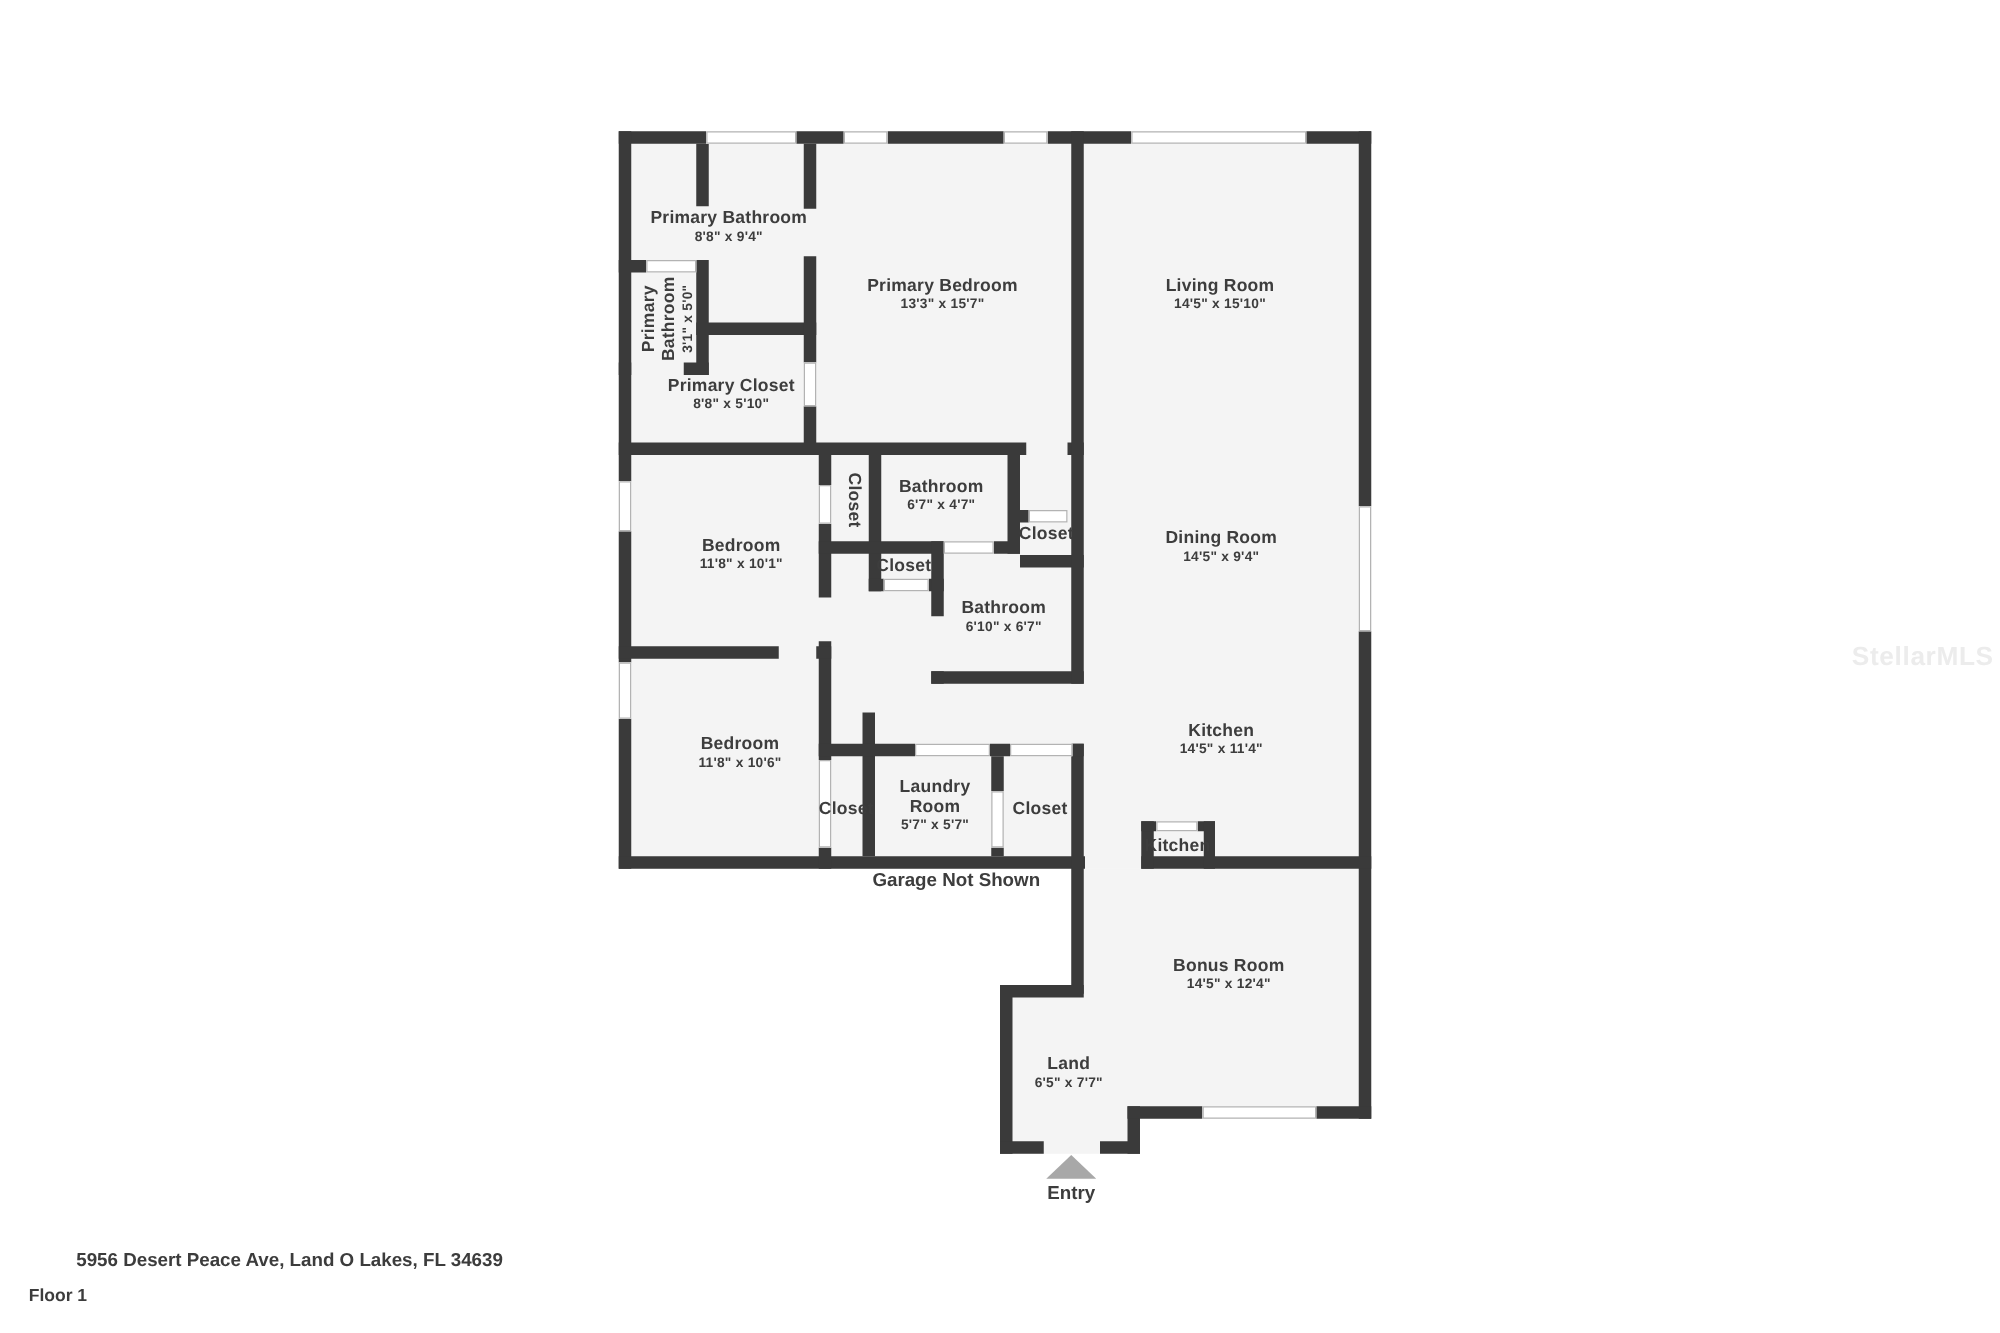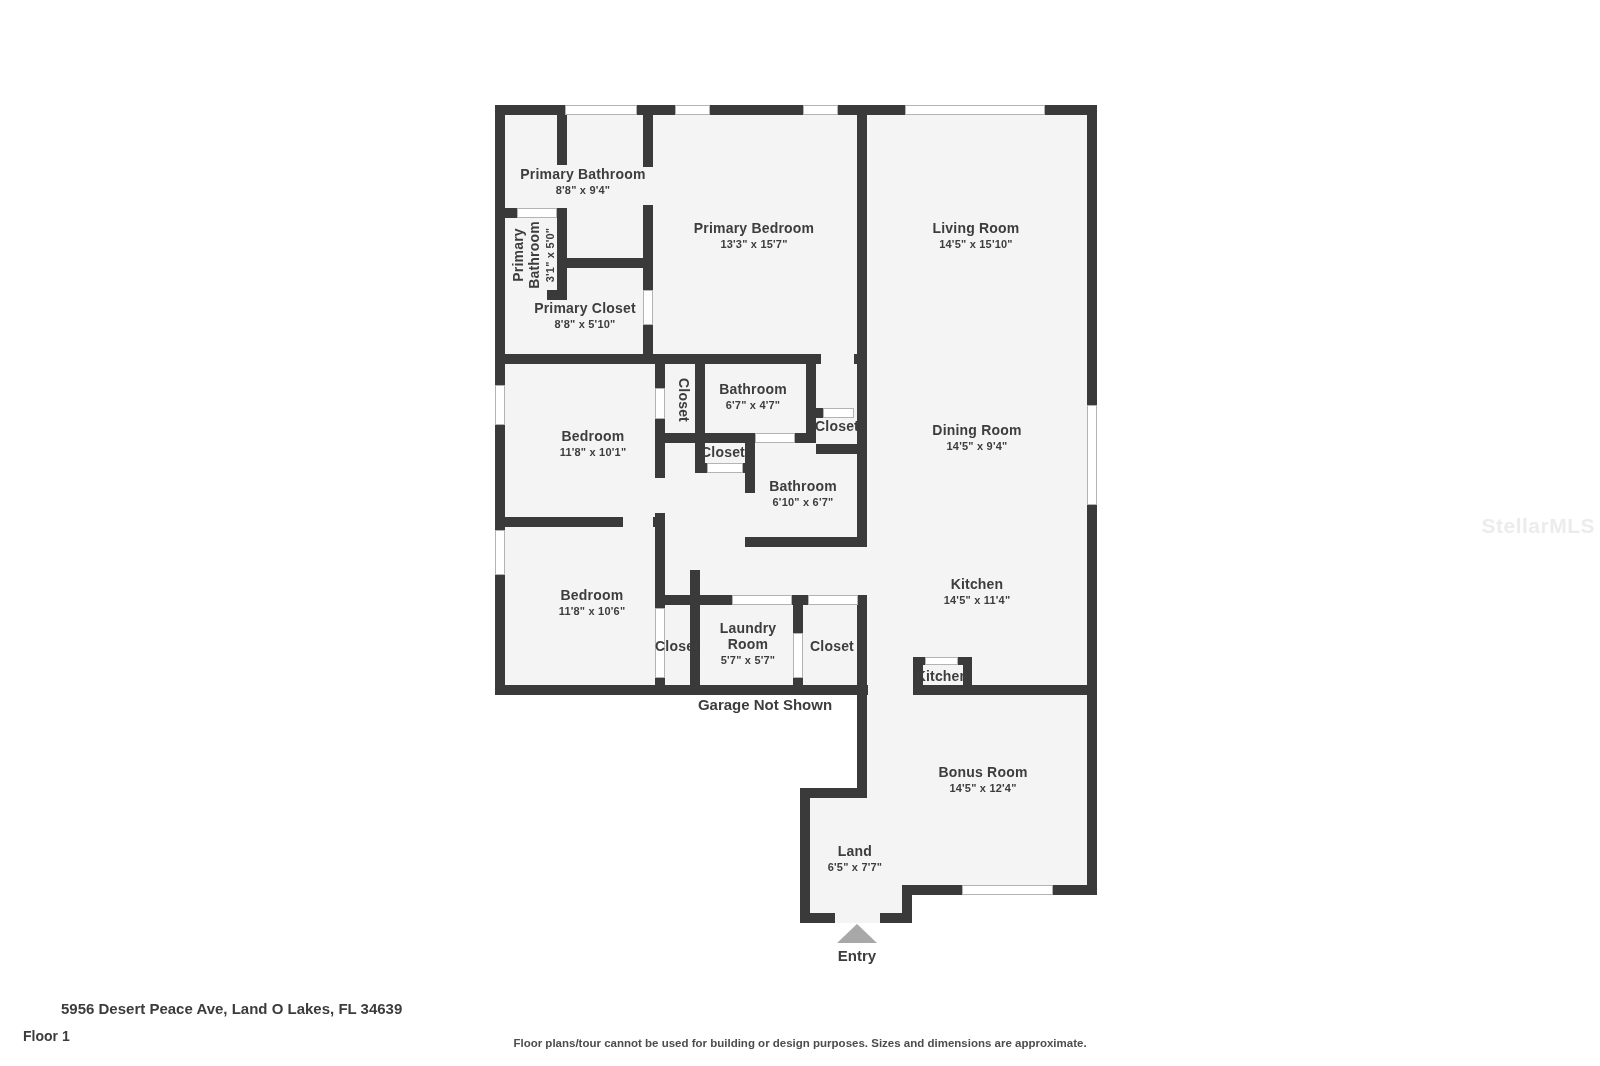--- a/index.html
+++ b/index.html
@@ -202,7 +202,6 @@
   <div class="watermark">StellarMLS</div>
   <div class="footer-address">5956 Desert Peace Ave, Land O Lakes, FL 34639</div>
   <div class="footer-floor">Floor 1</div>
-  <div class="footer-disclaimer">Floor plans/tour cannot be used for building or design purposes. Sizes and dimensions are approximate.</div>
 </div>
 
 </body></html>

